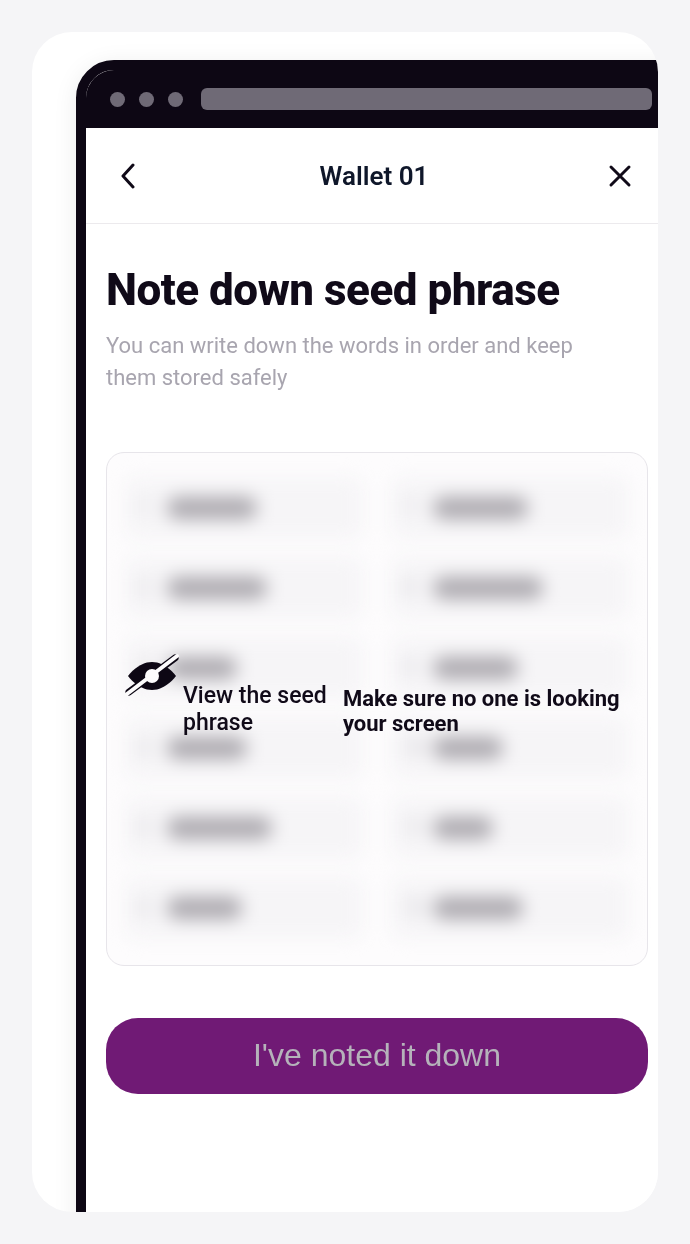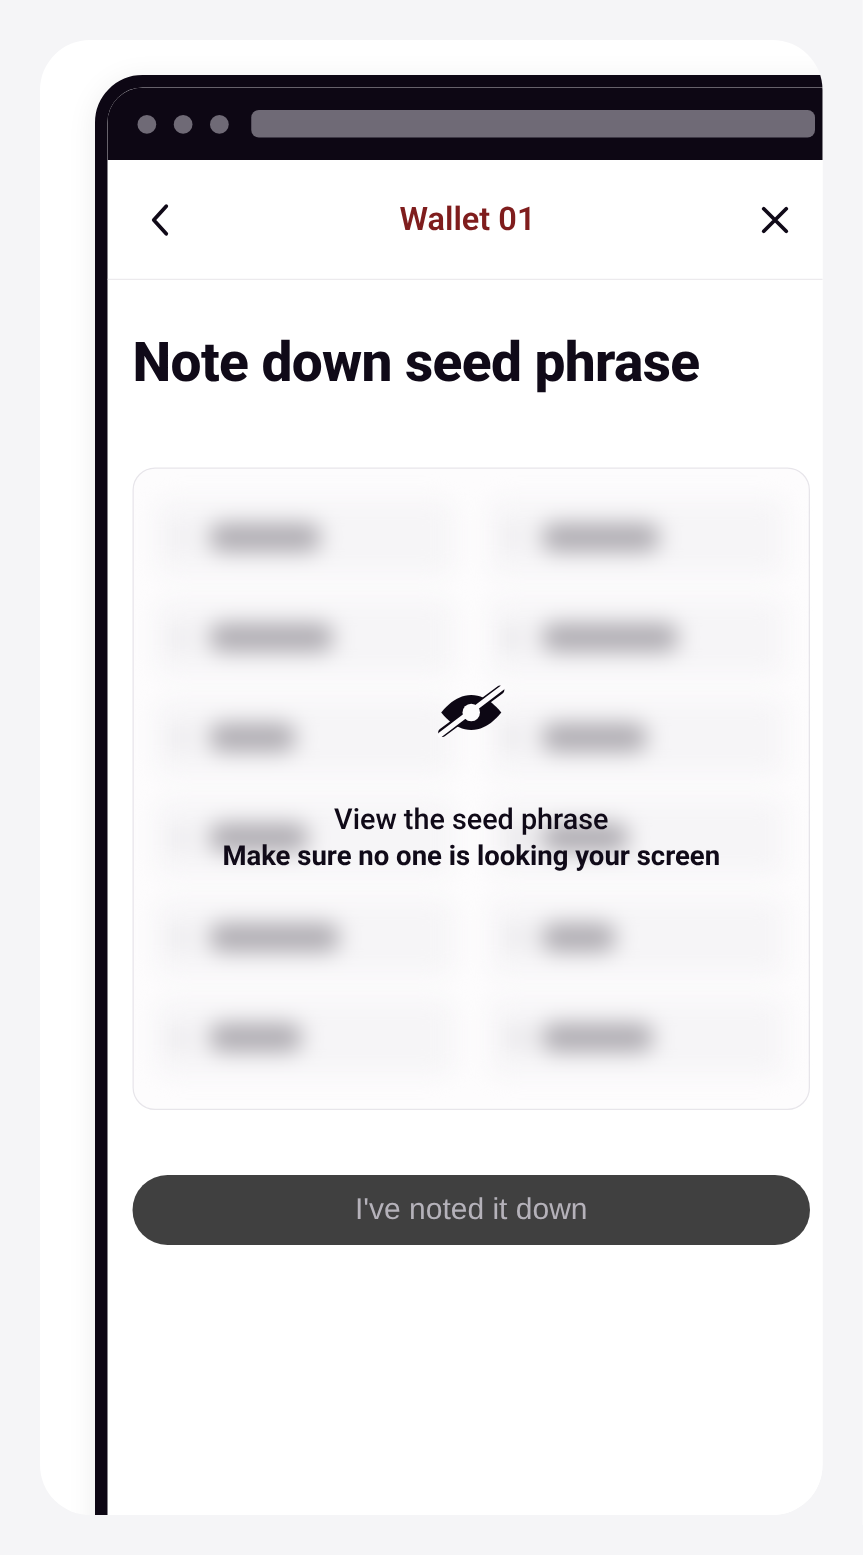--- a/index.html
+++ b/index.html
@@ -46,7 +46,7 @@
     padding: 0 28px 0 22px;
     border-bottom: 1px solid #eceaed;
   }
-  .header-title { font-size: 26px; font-weight: 600; color: #7f1d1d; }
+  .header-title { font-size: 26px; font-weight: 600; color: #0f172a; }
   .icon-btn { width: 40px; height: 40px; display: flex; align-items: center; justify-content: center; cursor: pointer; }
 
   .content { padding: 40px 20px 0 20px; }

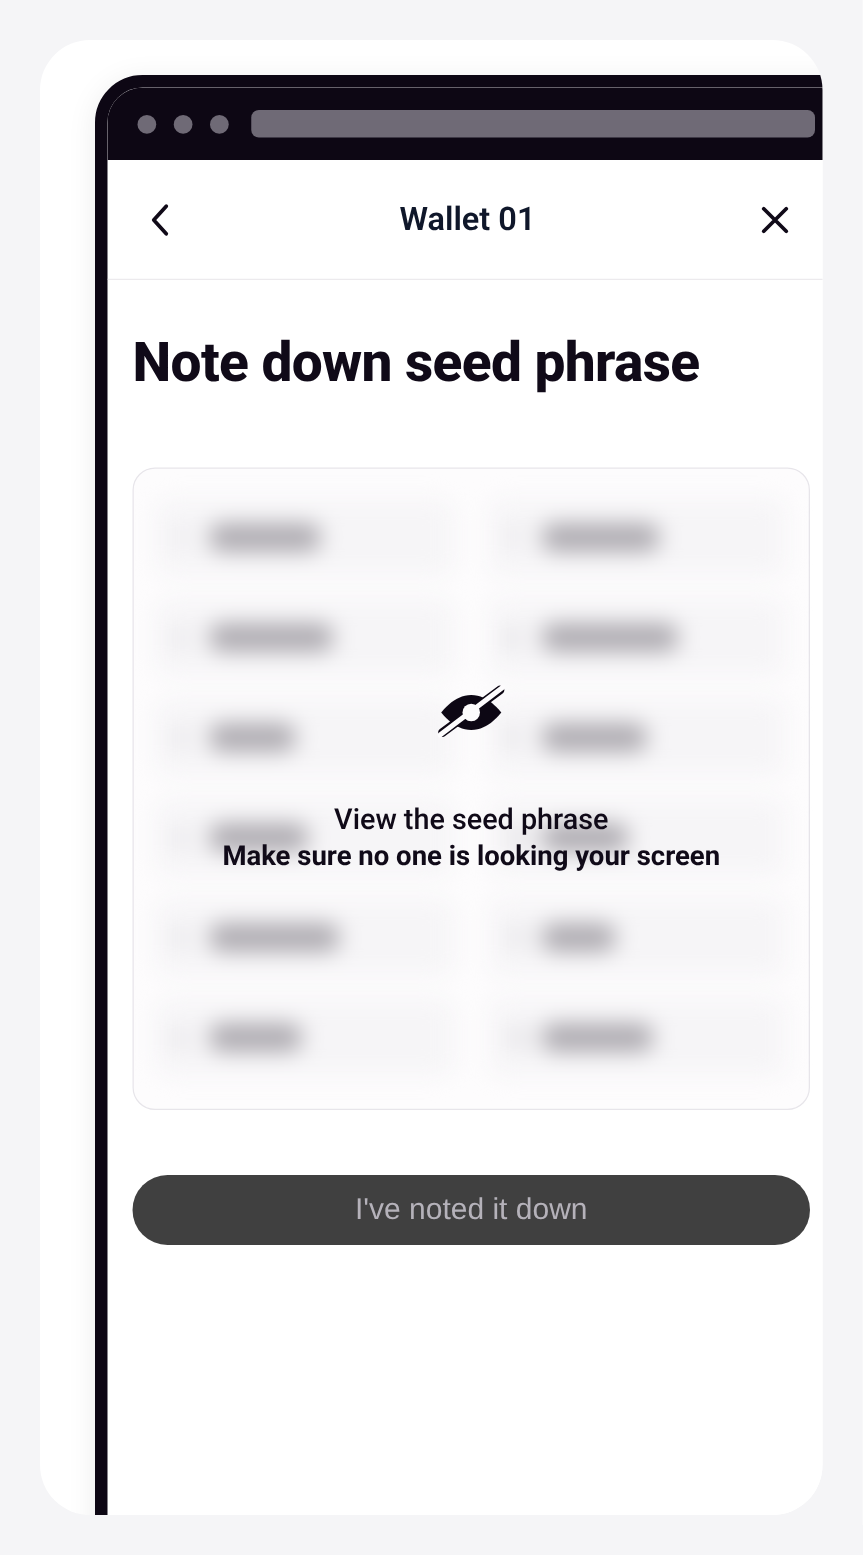--- a/index.html
+++ b/index.html
@@ -126,6 +126,7 @@
 
     <div class="content">
       <h1 class="heading">Note down seed phrase</h1>
+      <p class="subheading">You can write down the words in order and keep them stored safely</p>
 
       <div class="seed-card">
         <div class="seed-grid">

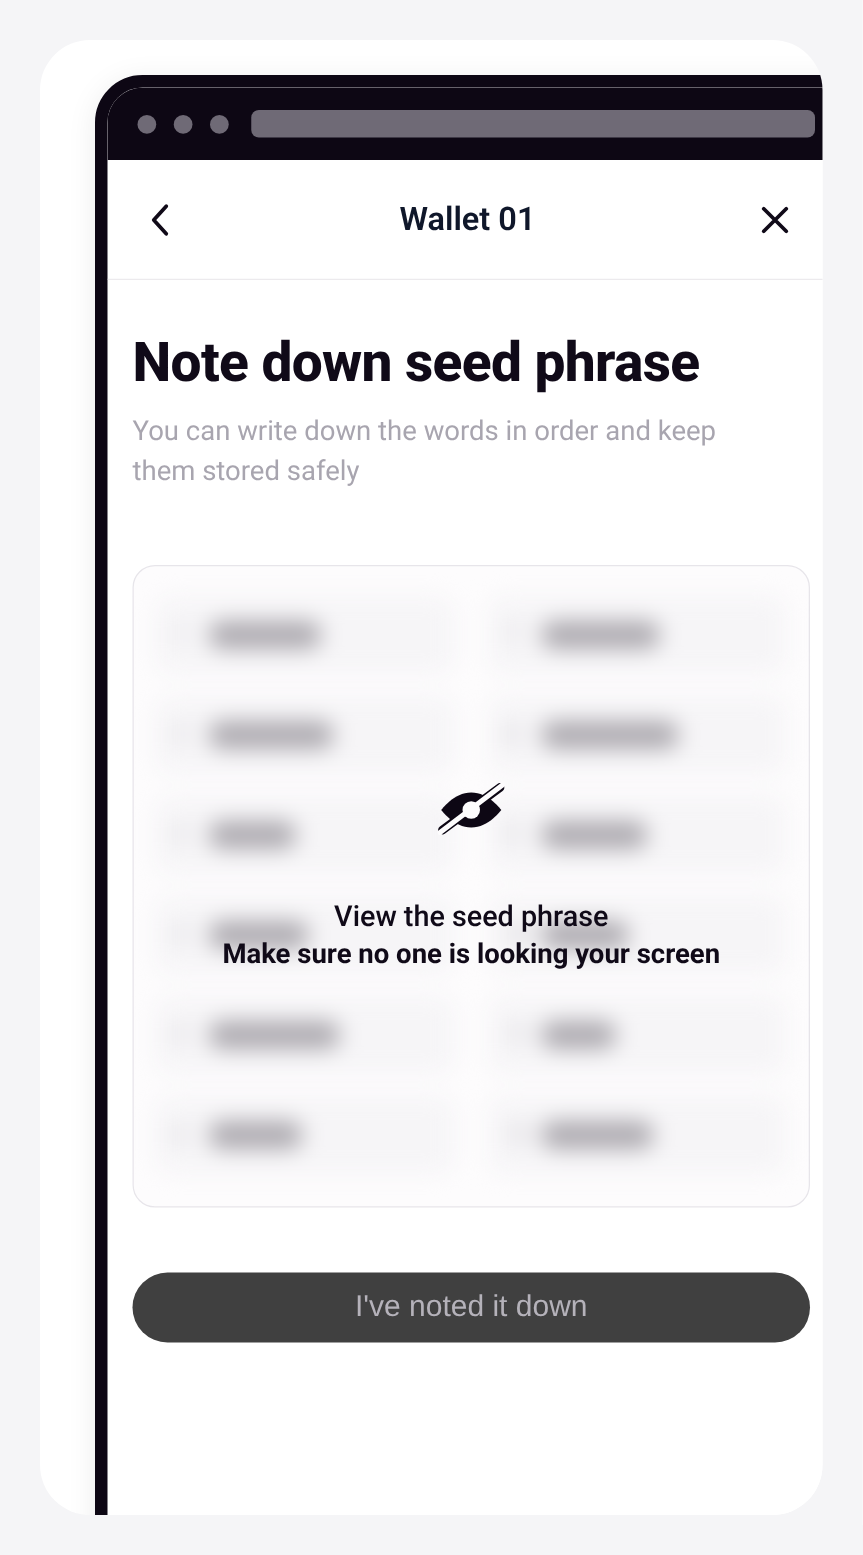--- a/index.html
+++ b/index.html
@@ -70,7 +70,7 @@
     position: absolute;
     inset: 0;
     display: flex;
-    flex-direction: column;
+    flex-direction: row;
     align-items: center;
     justify-content: center;
     text-align: left;

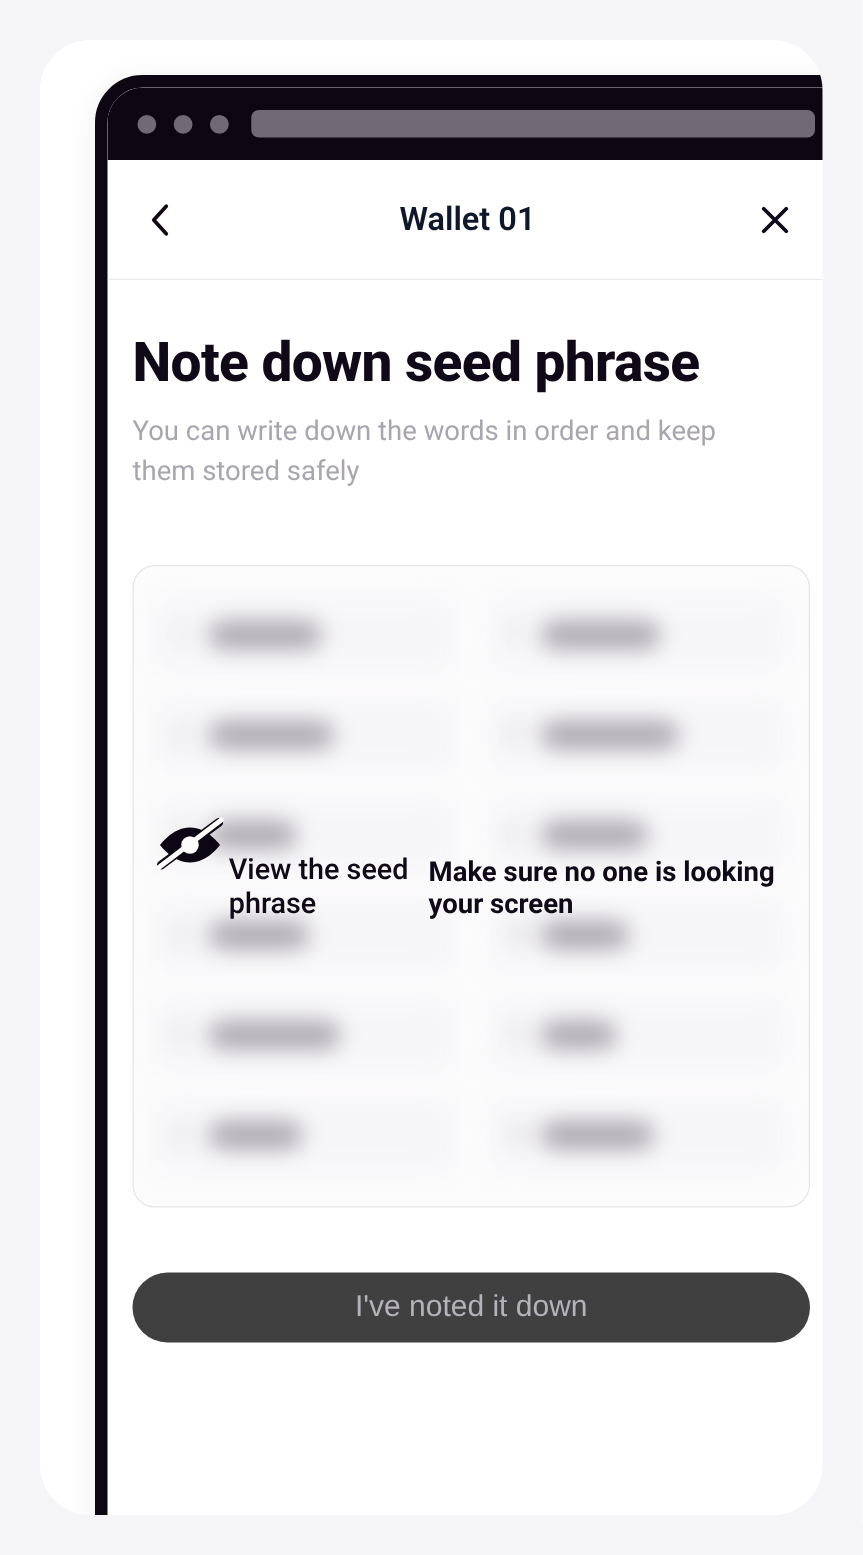--- a/index.html
+++ b/index.html
@@ -85,11 +85,11 @@
     display: block;
     width: calc(100%);
     margin: 52px 0 0 0;
-    height: 56px;
+    height: 76px;
     border-radius: 32px;
-    background: #404040;
+    background: #701a75;
     color: #b5b2ba;
-    font-size: 24px;
+    font-size: 32px;
     font-weight: 500;
     border: none;
     cursor: pointer;

